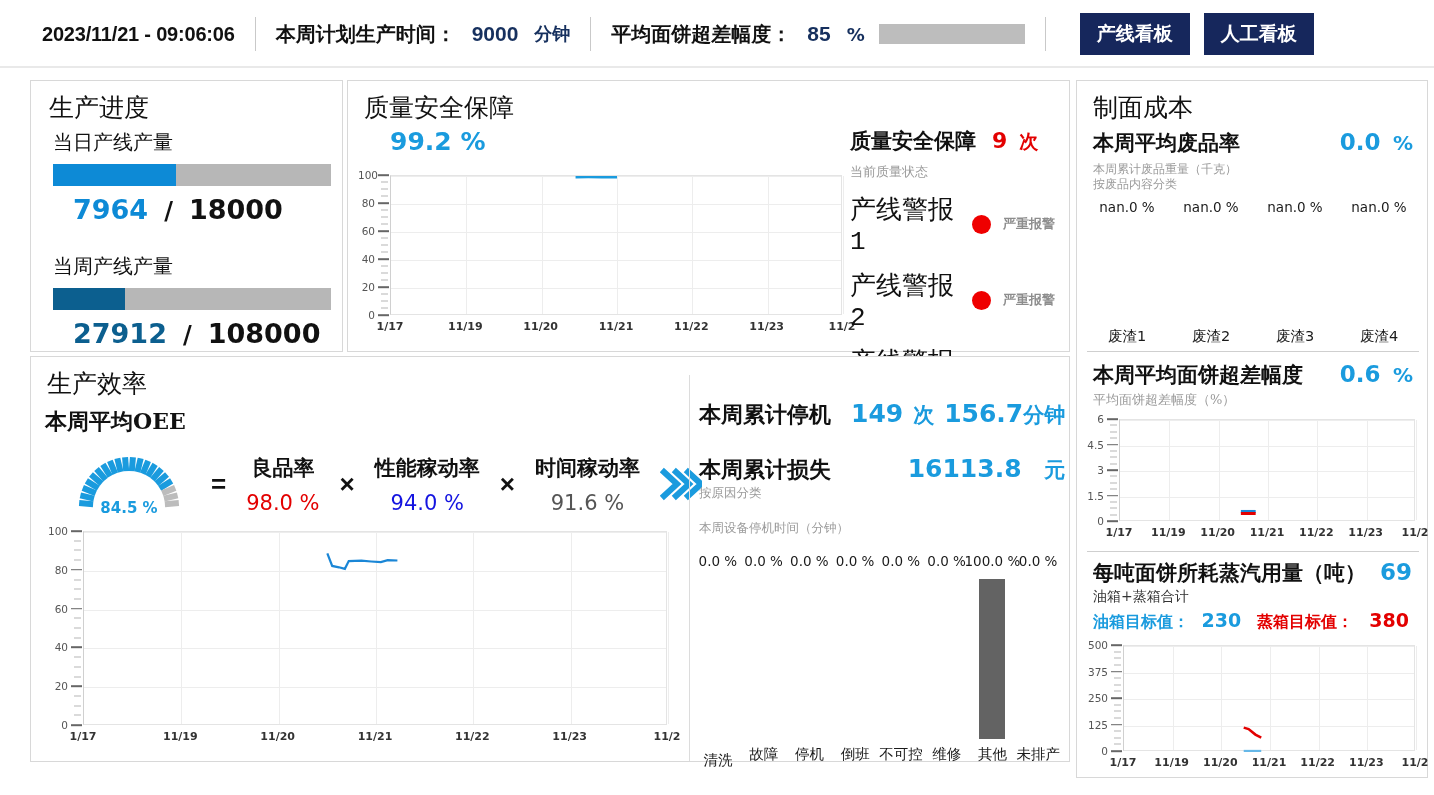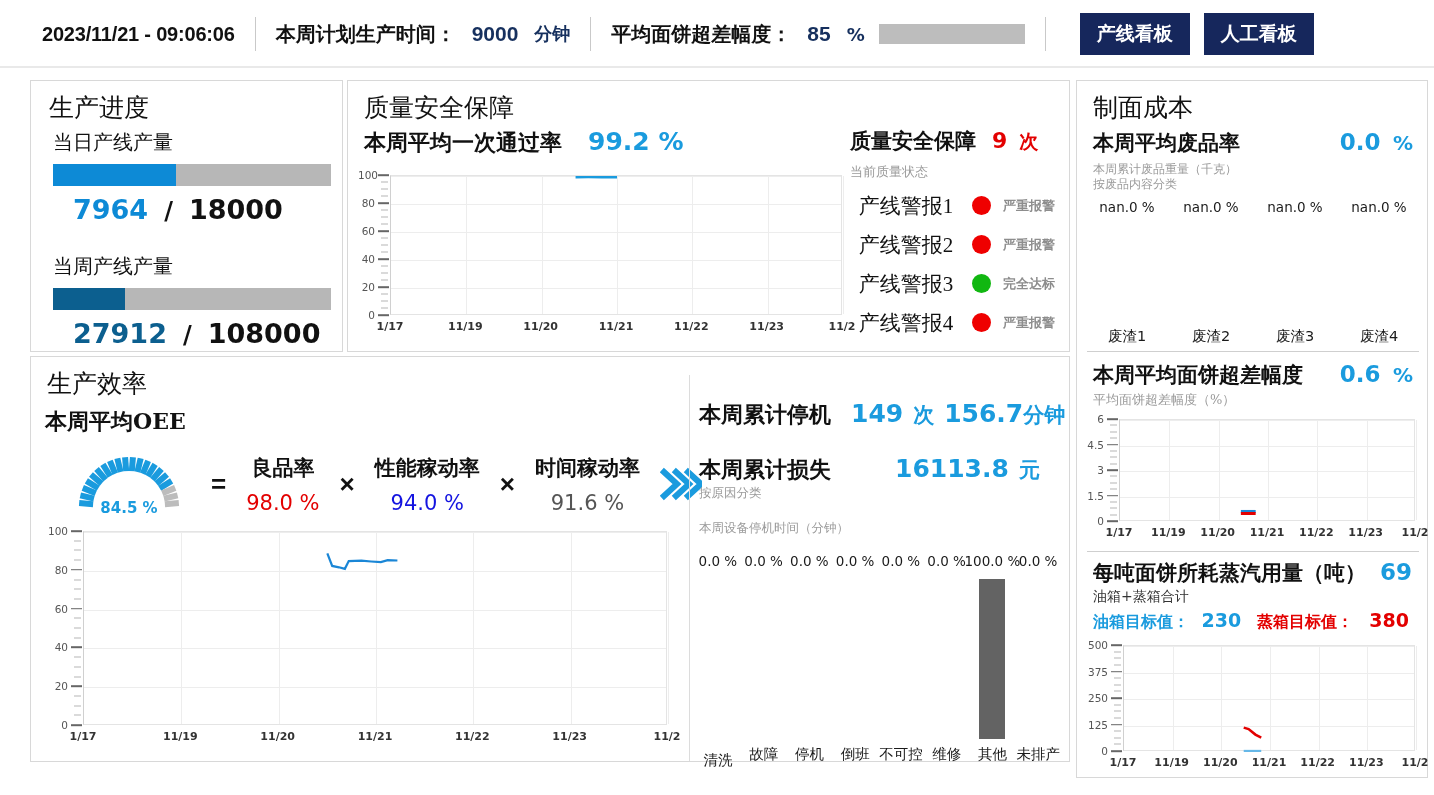--- a/index.html
+++ b/index.html
@@ -242,7 +242,6 @@
   <div class="panel-title" style="position:absolute;left:16px;top:10px;">质量安全保障</div>
 
   <div class="q-head" style="position:absolute;left:16px;top:46px;">
-    <span class="sub-title" style="font-size:22px;">本周平均一次通过率</span>
     <span class="big-blue" style="font-size:25px;margin-left:26px;font-family:'DejaVu Sans',sans-serif;">99.2 %</span>
   </div>
 

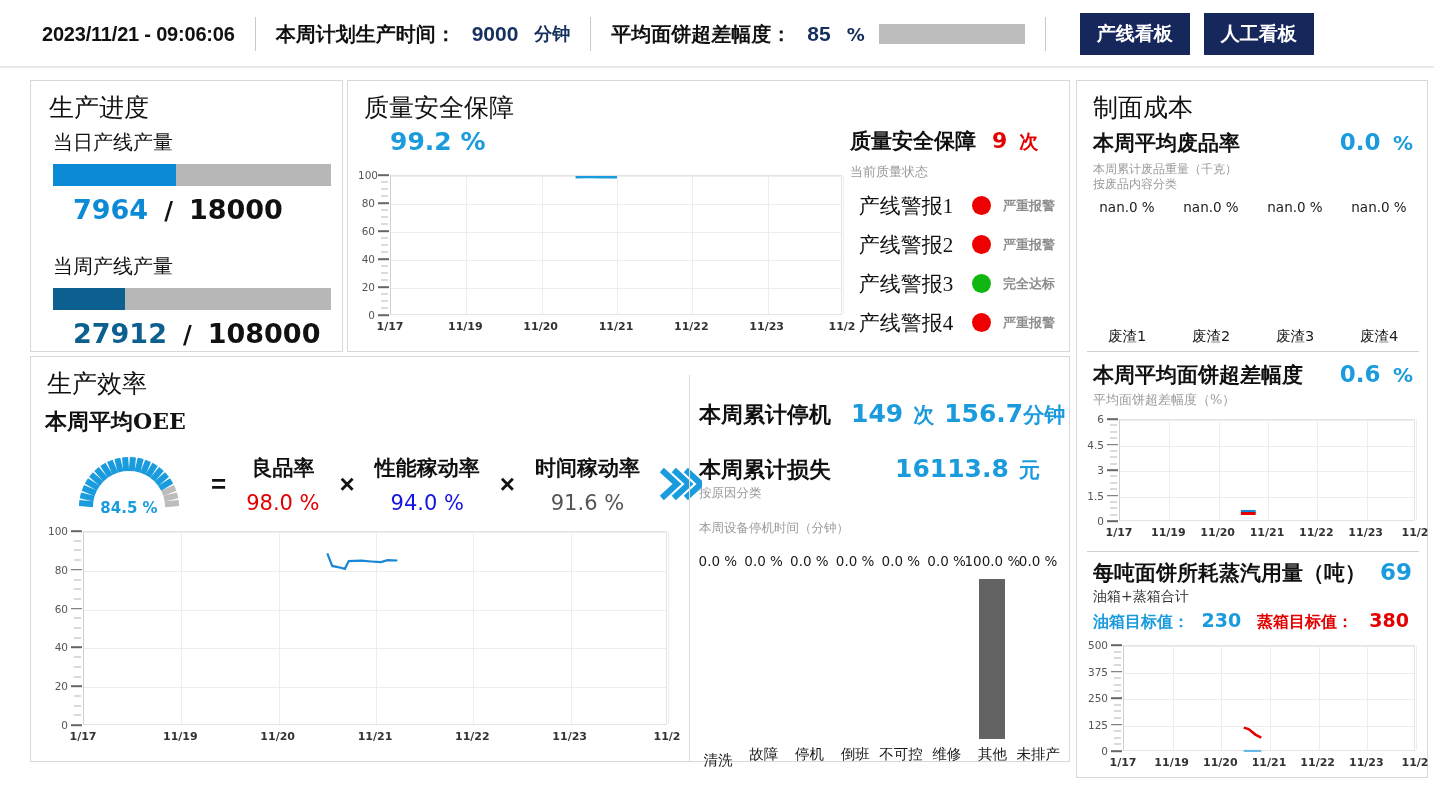--- a/index.html
+++ b/index.html
@@ -122,9 +122,8 @@
     display:flex;align-items:center;margin-top:11px;
   }
   .alarm-name{
-    font-size:21px;color:#111111;width:112px;
-    font-family:Liberation Serif, serif;
-    text-align:center;
+    font-size:26px;color:#111111;width:112px;
+    font-family:Liberation Mono, monospace;
   }
   .alarm-dot{
     width:19px;height:19px;border-radius:50%;margin:0 12px 0 10px;flex:none;

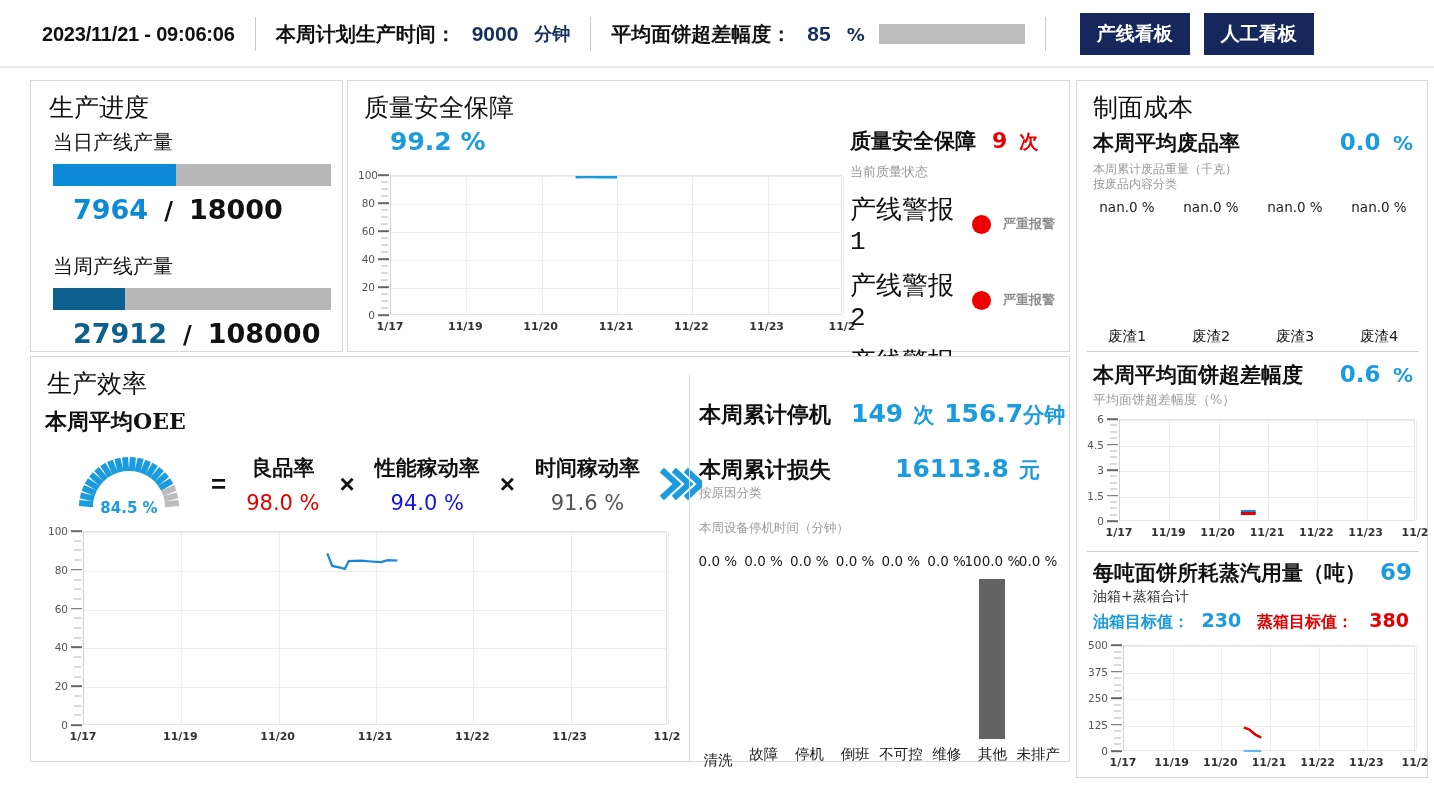--- a/index.html
+++ b/index.html
@@ -150,7 +150,7 @@
     font-size:15px;font-weight:bold;color:#1a9bde;
     font-family:"DejaVu Sans","Liberation Sans",sans-serif;
   }
-  .stat-row{display:flex;align-items:baseline;white-space:nowrap;}
+  .stat-row{display:flex;align-items:baseline;white-space:nowrap;justify-content:space-between;}
   .stat-label{
     font-size:22px;font-weight:bold;color:#111111;
     font-family:"DejaVu Serif","Liberation Serif",serif;

